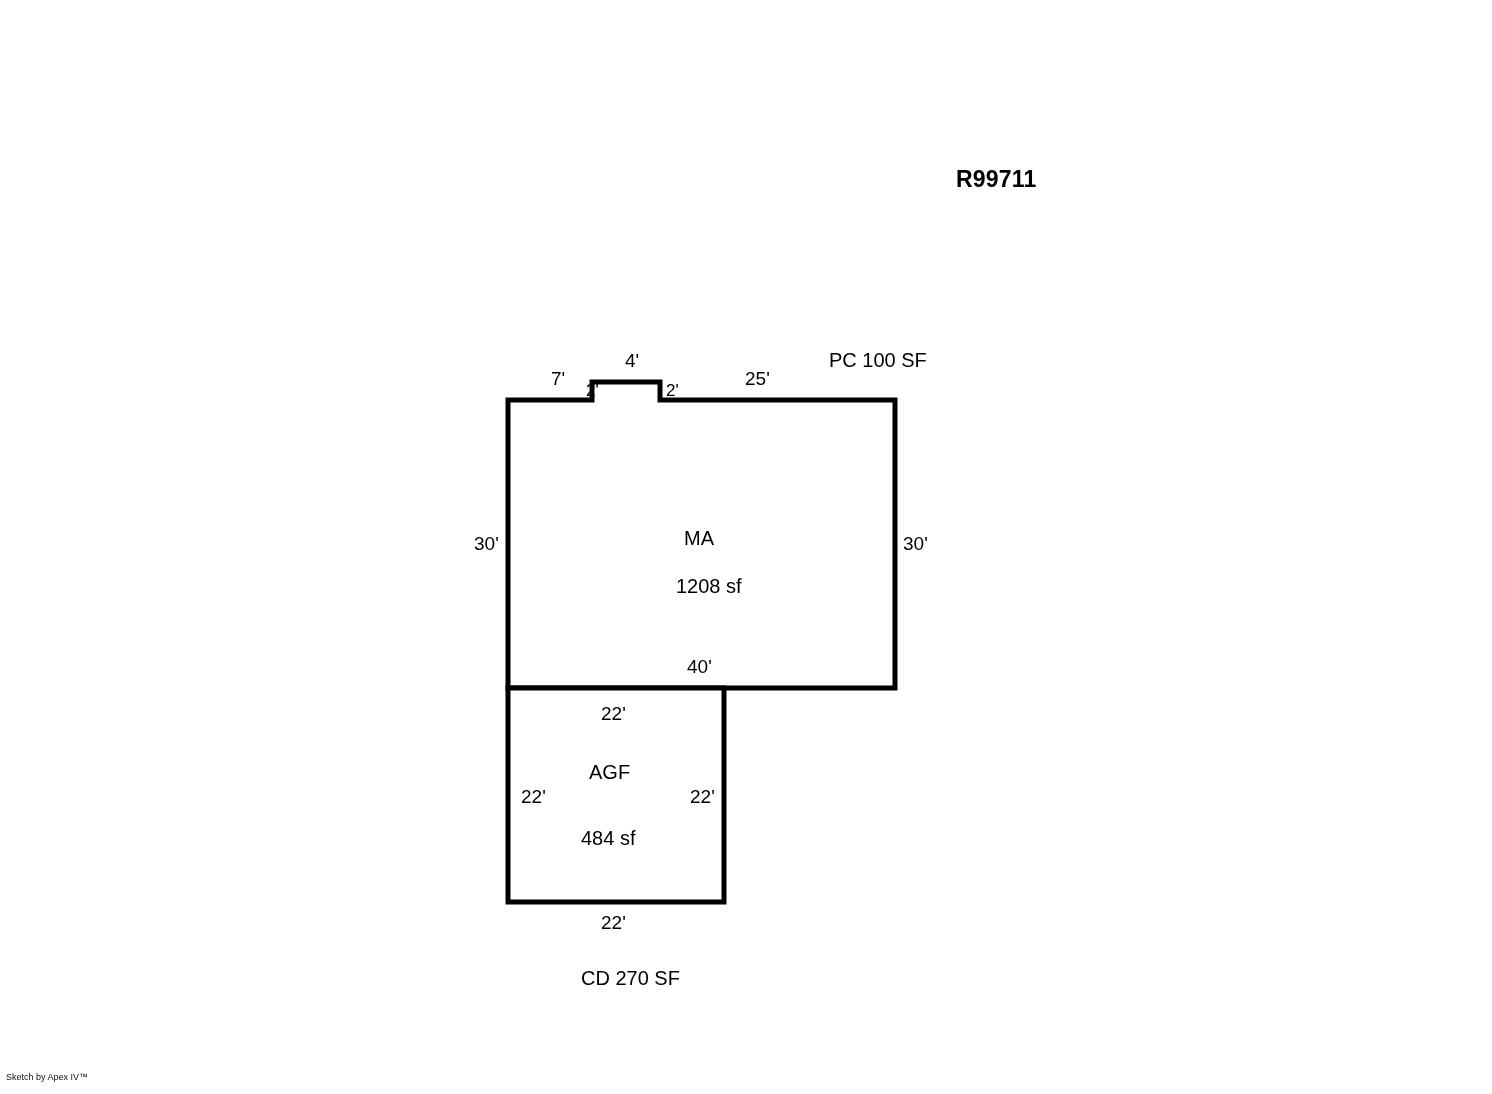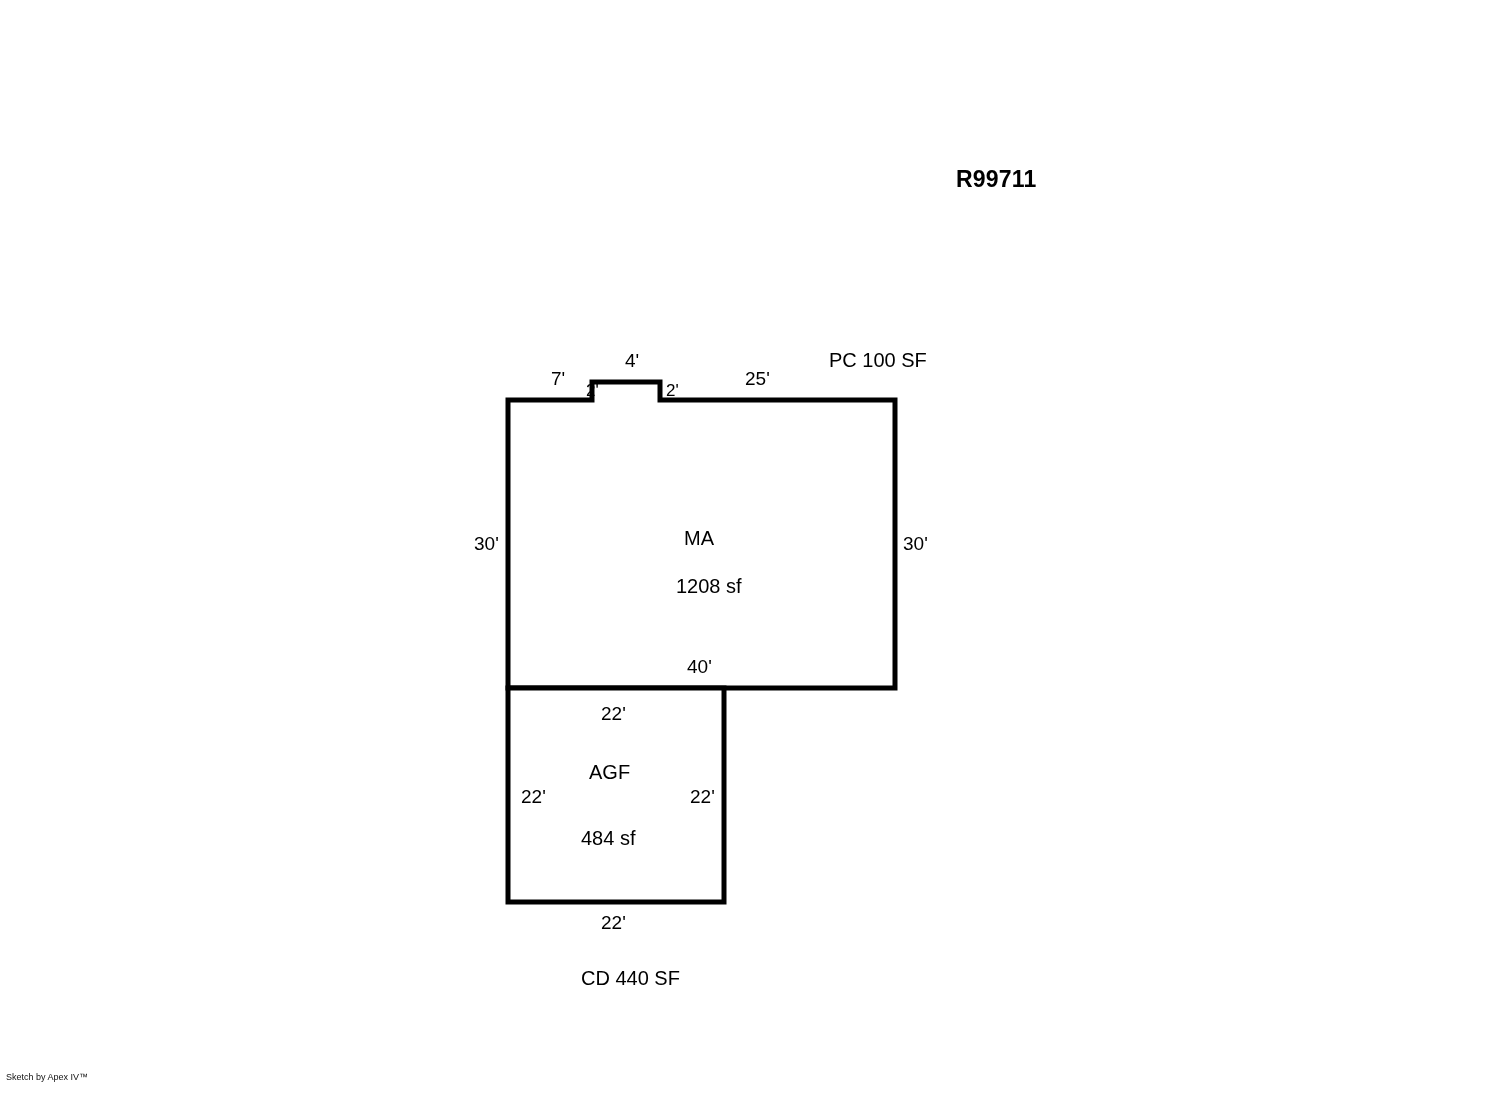--- a/index.html
+++ b/index.html
@@ -121,7 +121,7 @@
     <div class="lbl area-name" style="left:589px; top:761px;">AGF</div>
     <div class="lbl area-size" style="left:581px; top:827px;">484 sf</div>
 
-    <div class="lbl big" style="left:581px; top:967px;">CD  440 SF</div>
+    <div class="lbl big" style="left:581px; top:967px;">CD  270 SF</div>
 
   </div>
 

